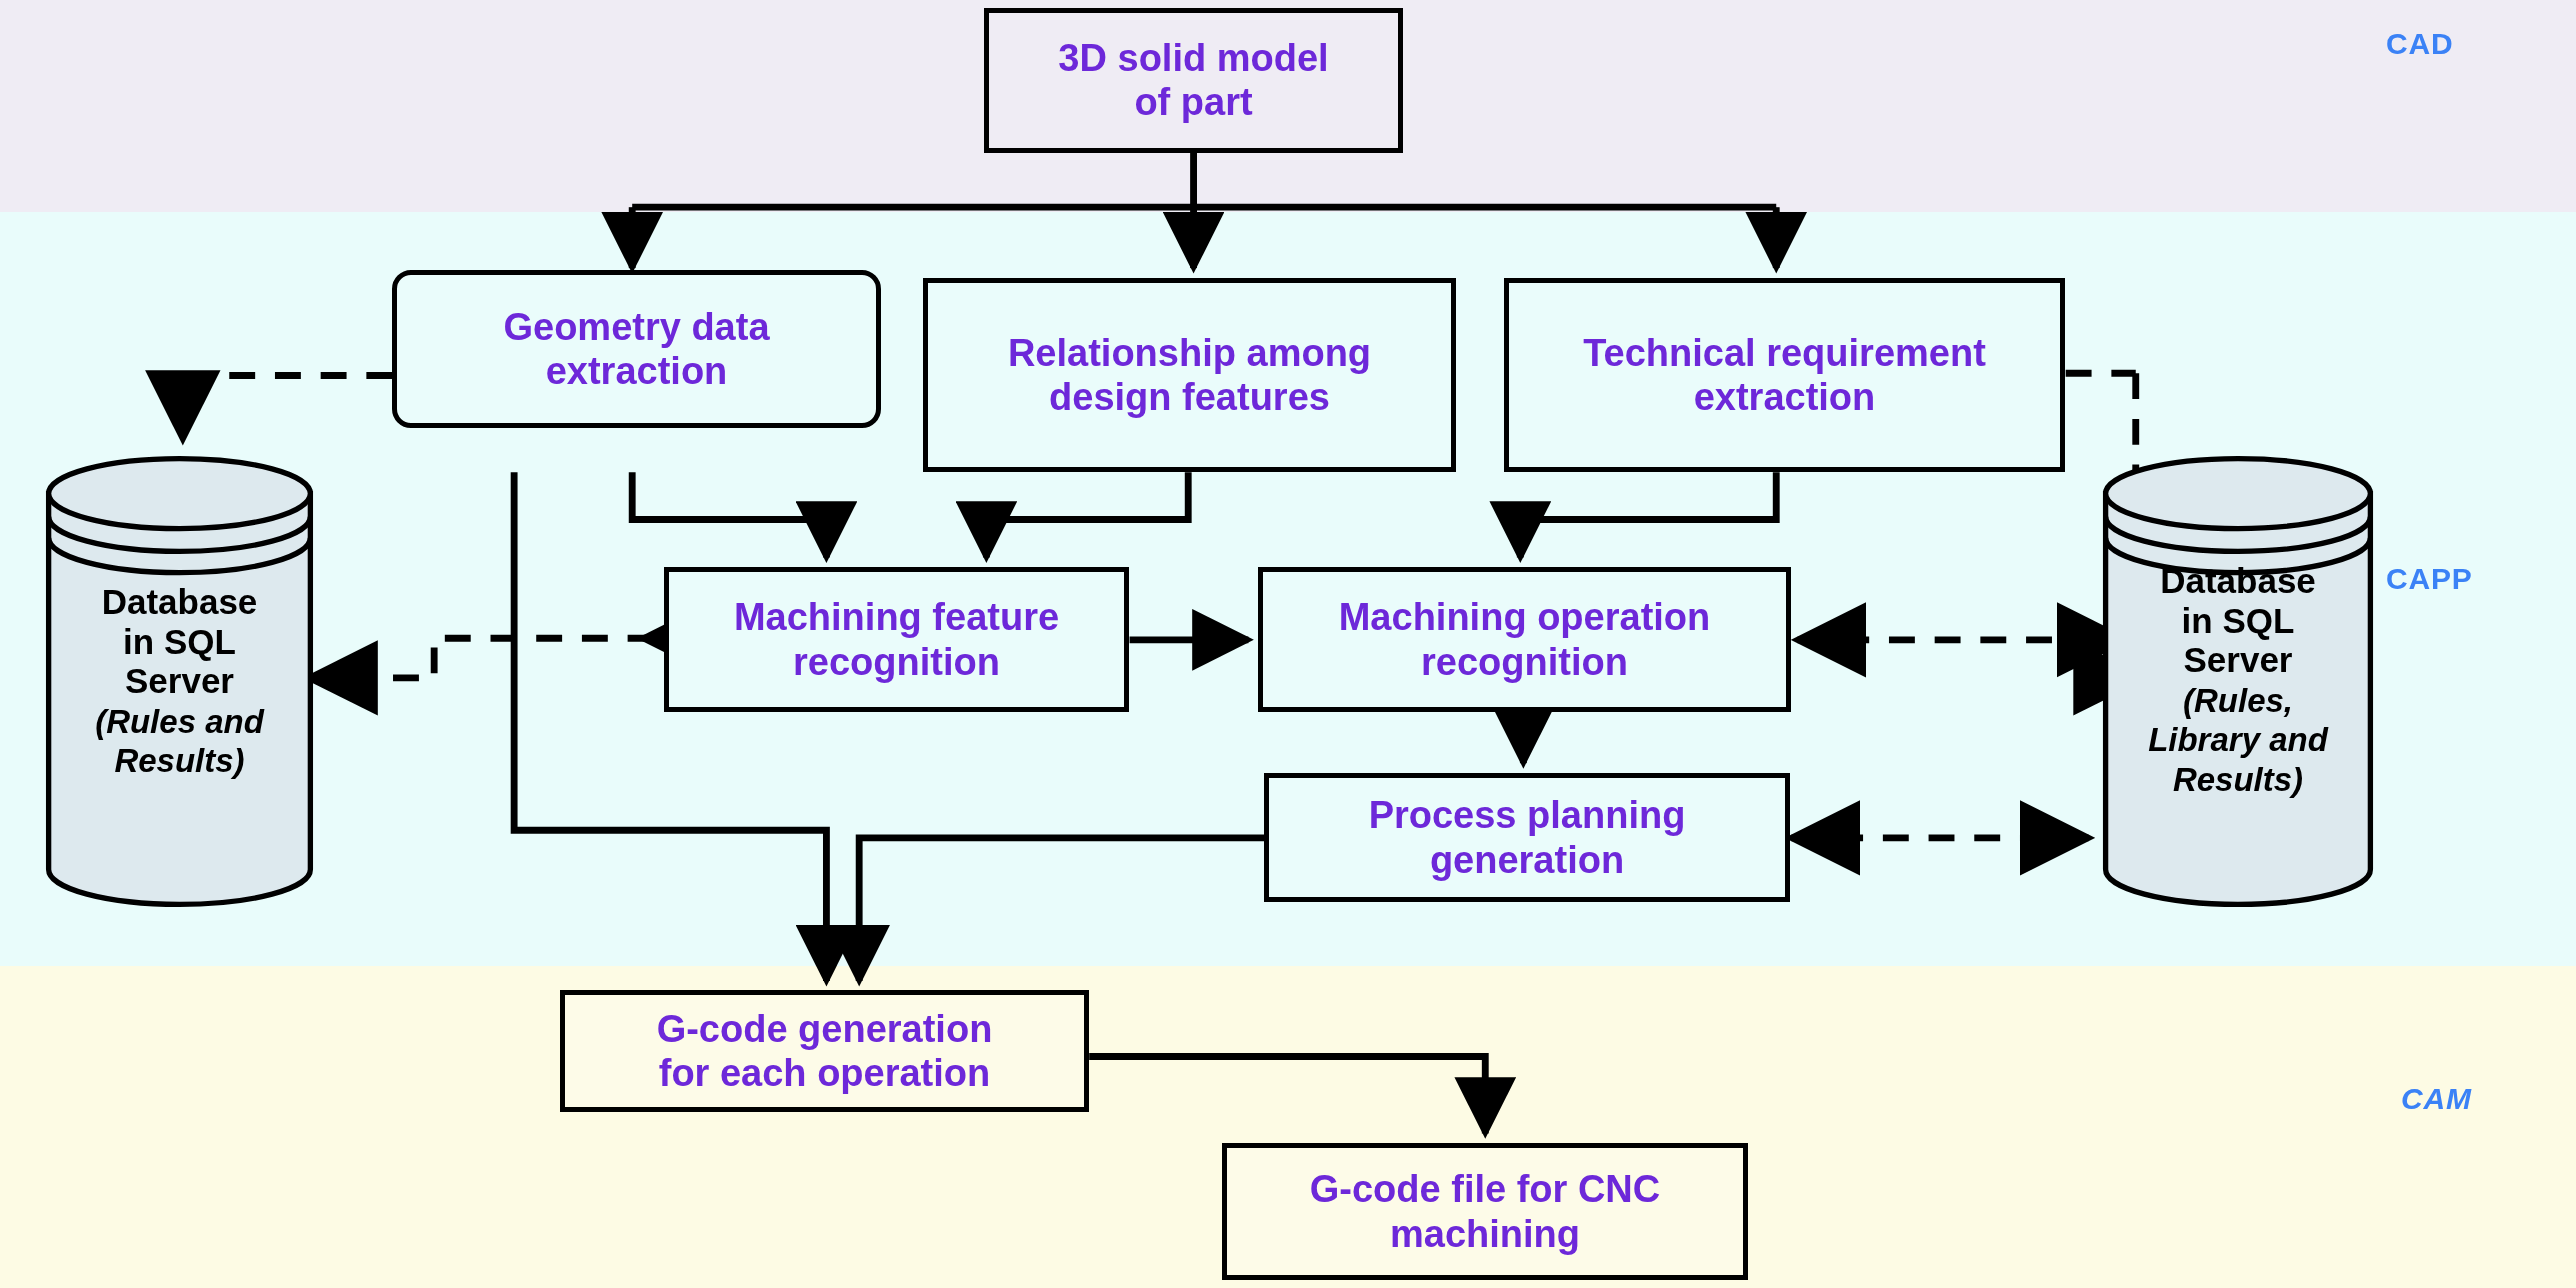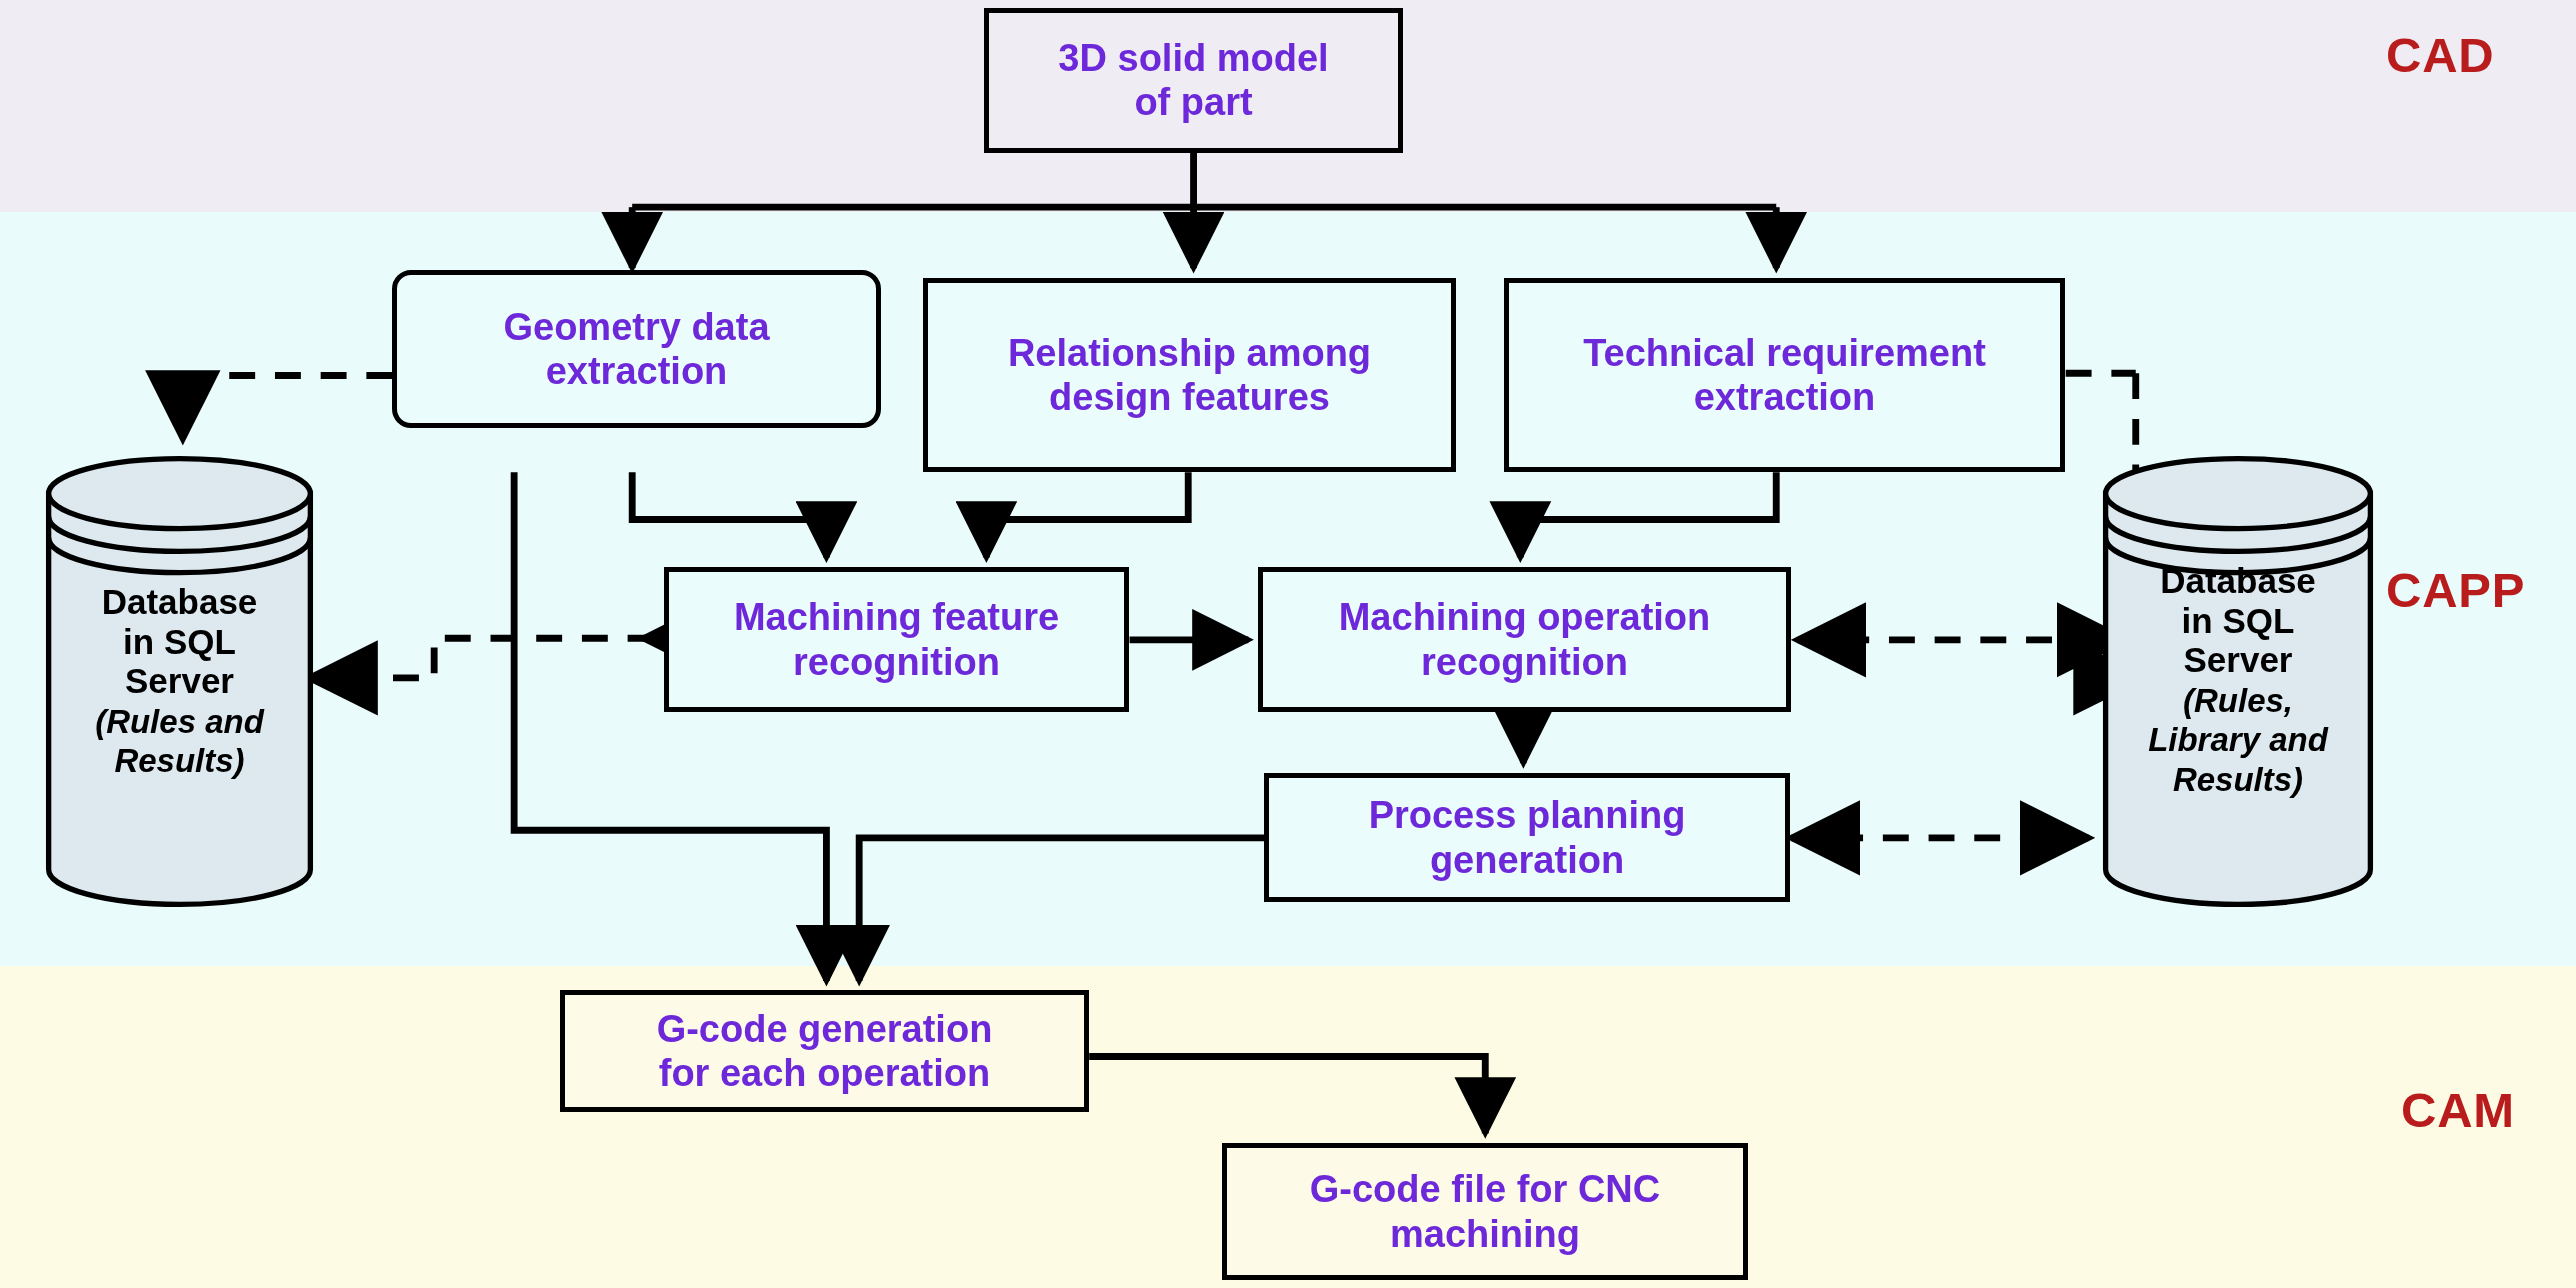--- a/index.html
+++ b/index.html
@@ -9,7 +9,7 @@
   #band-cad{top:0;height:212px;background:#efecf4;}
   #band-capp{top:212px;height:754px;background:#e9fcfb;}
   #band-cam{top:966px;height:322px;background:#fdfbe4;}
-  .band-label{position:absolute;font-weight:700;font-size:49px;color:#b91c1c;letter-spacing:0.8px;white-space:nowrap;}
+  .band-label{position:absolute;font-weight:700;font-size:30px;color:#3b82f6;letter-spacing:0.8px;white-space:nowrap;}
   #label-cad{left:2386px;top:27.4px;}
   #label-capp{left:2386px;top:562px;}
   #label-cam{left:2401px;top:1082px;}

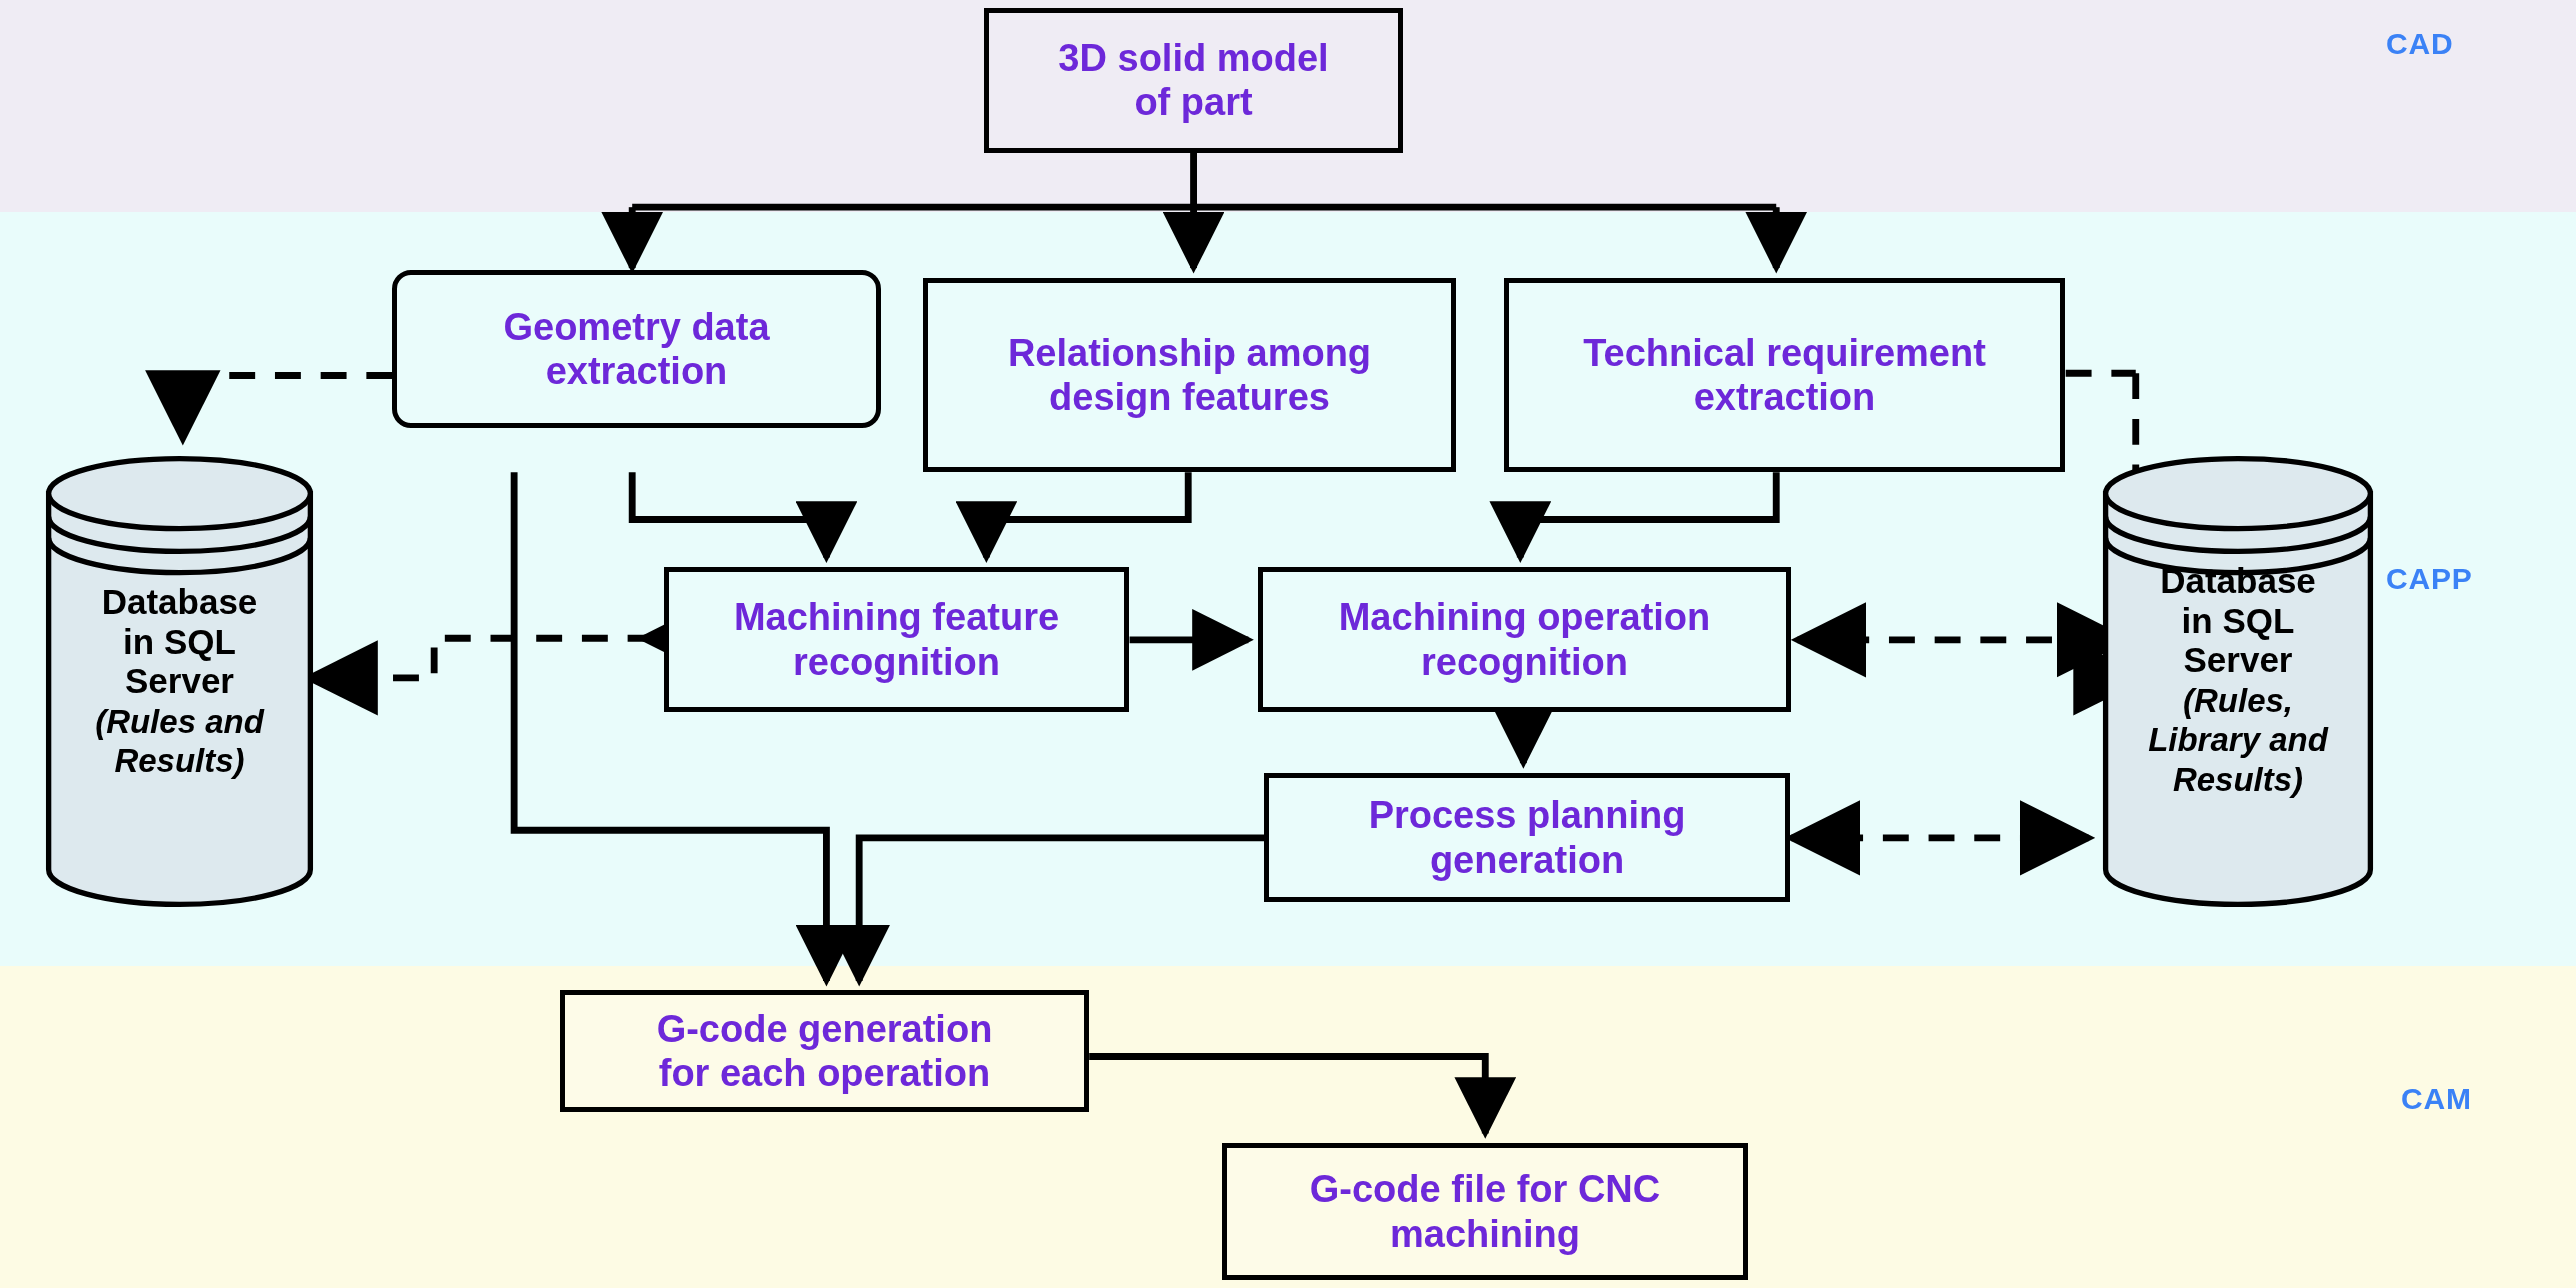--- a/index.html
+++ b/index.html
@@ -12,7 +12,7 @@
   .band-label{position:absolute;font-weight:700;font-size:30px;color:#3b82f6;letter-spacing:0.8px;white-space:nowrap;}
   #label-cad{left:2386px;top:27.4px;}
   #label-capp{left:2386px;top:562px;}
-  #label-cam{left:2401px;top:1082px;}
+  #label-cam{left:2401px;top:1082px;font-style:italic;}
   .node{position:absolute;border:5.3px solid #000;box-sizing:border-box;display:flex;align-items:center;justify-content:center;text-align:center;font-weight:700;font-size:38px;line-height:1.16;color:#6d28d9;}
   .node.cad{background:#efecf4;}
   .node.capp{background:#eafcfb;}

